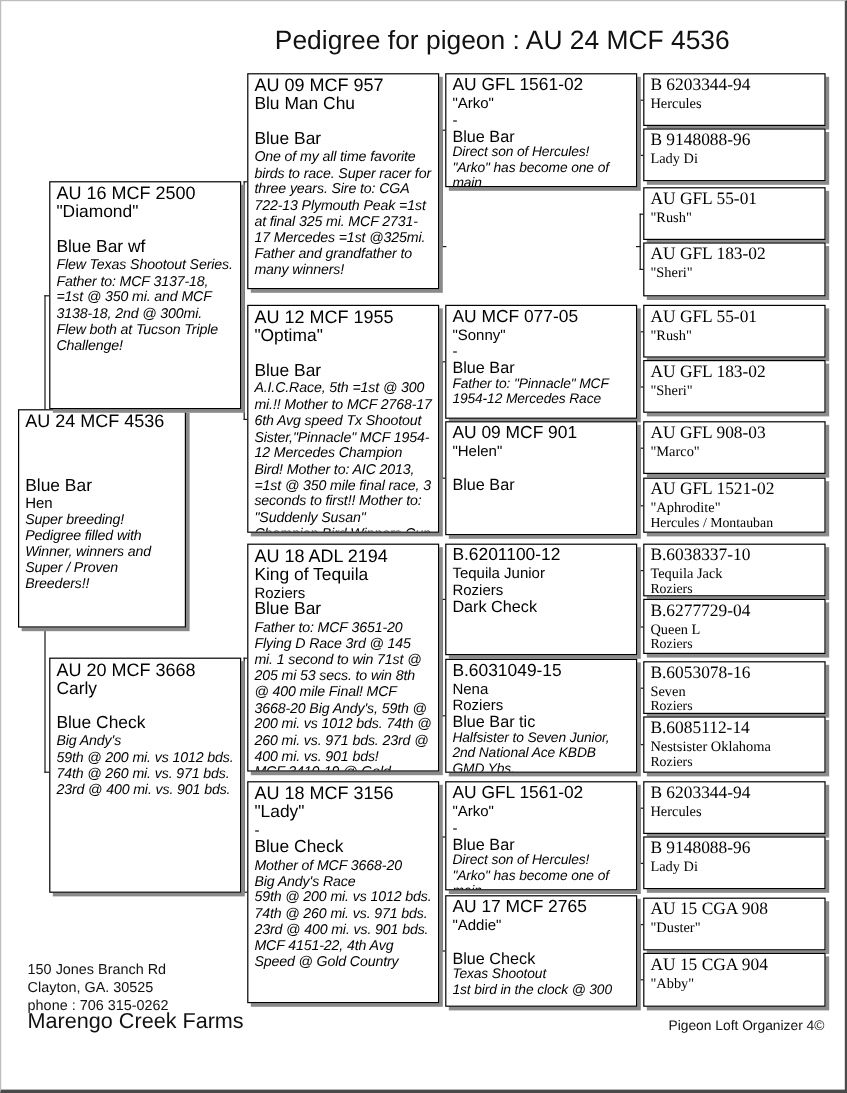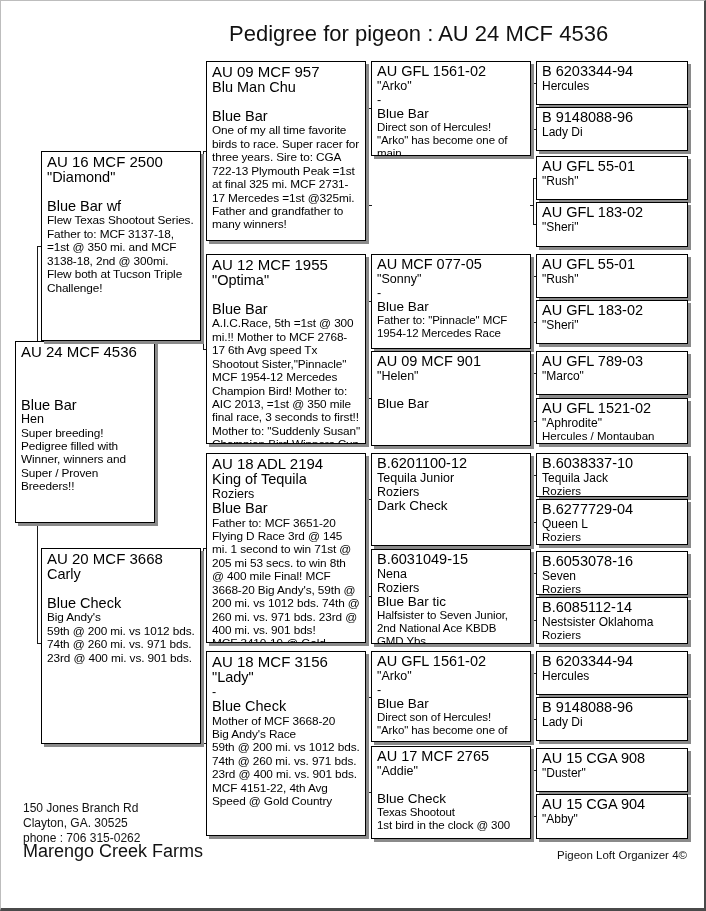--- a/index.html
+++ b/index.html
@@ -30,7 +30,7 @@
   .sm .colorline{font-size:13.5px;}
   .sm .desc{font-size:11.5px;}
   
-  .xs{padding:2px 5px;}
+  .xs{padding:2px 5px;font-family:Liberation Serif, serif;}
   .xs .band{font-size:14.5px;line-height:1.1;}
   .xs .bname{font-size:12px;line-height:1.12;min-height:0;}
   .xs .strain{font-size:11.5px;line-height:1.1;min-height:0;}

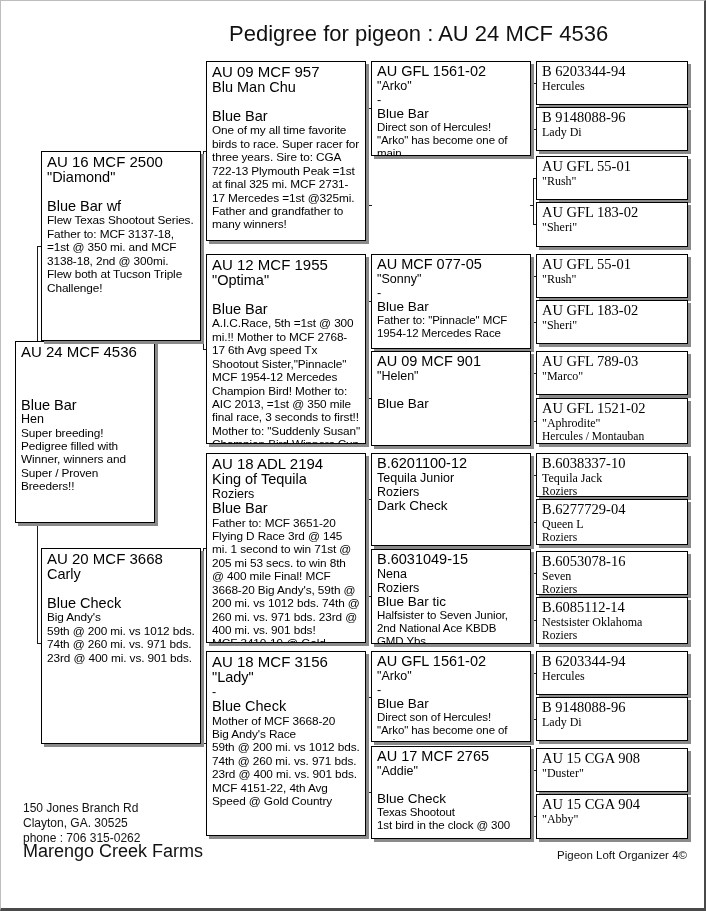--- a/index.html
+++ b/index.html
@@ -22,7 +22,7 @@
   .strain{font-size:12.5px;line-height:1.05;min-height:13px;white-space:nowrap;}
   .colorline{font-size:14.5px;line-height:1.05;white-space:nowrap;}
   .sexline{font-size:12.5px;line-height:1.05;}
-  .desc{font-size:11.8px;line-height:1.14;white-space:pre-line;letter-spacing:-0.1px;}
+  .desc{font-size:11.8px;line-height:1.14;white-space:pre-line;letter-spacing:-0.1px;font-style:italic;}
   
   .sm .band{font-size:14.5px;}
   .sm .bname{font-size:12.5px;min-height:14px;}

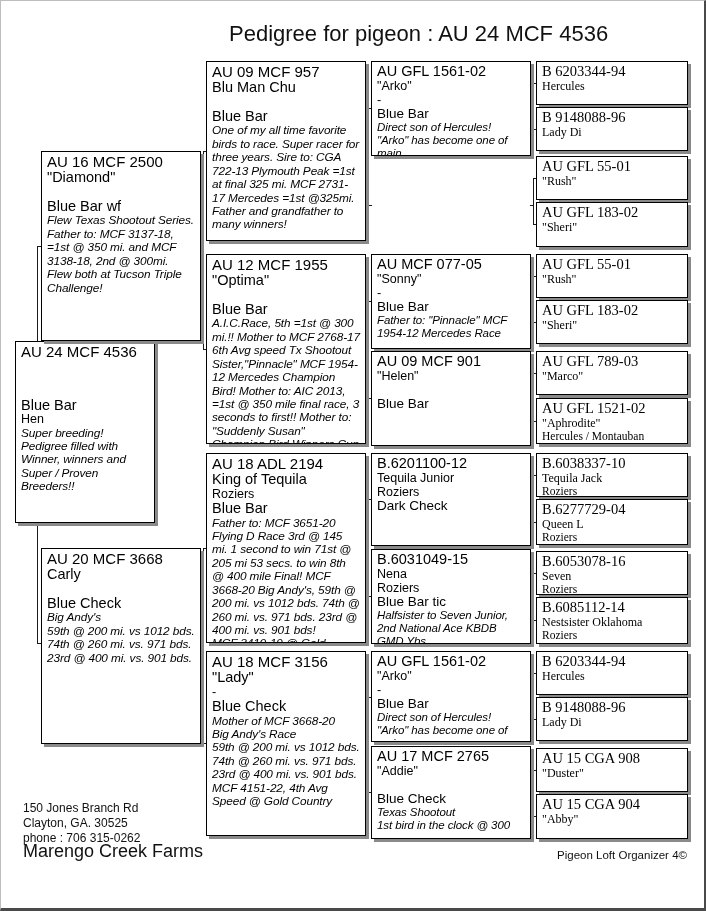--- a/index.html
+++ b/index.html
@@ -270,7 +270,7 @@
     <div class="strain"></div>
   </div>
   <div class="box xs" style="left:535px;top:350px;width:152px;height:44px">
-    <div class="band">AU GFL 789-03</div>
+    <div class="band">AU GFL 908-03</div>
     <div class="bname">"Marco"</div>
     <div class="strain"></div>
   </div>

